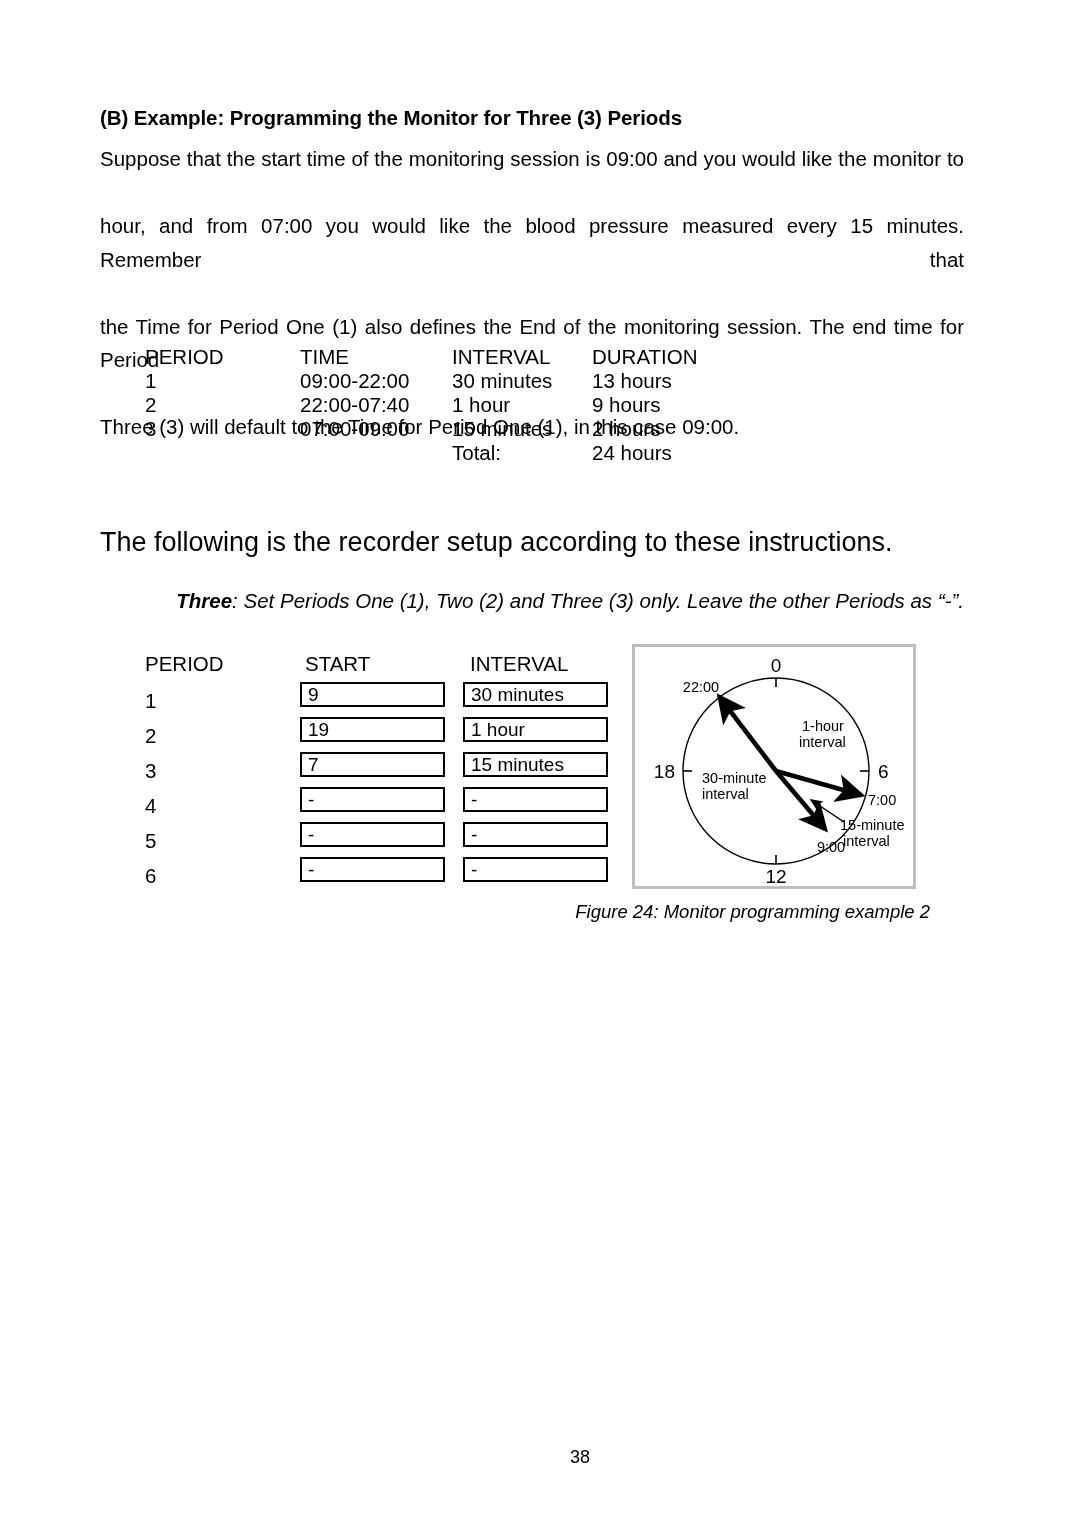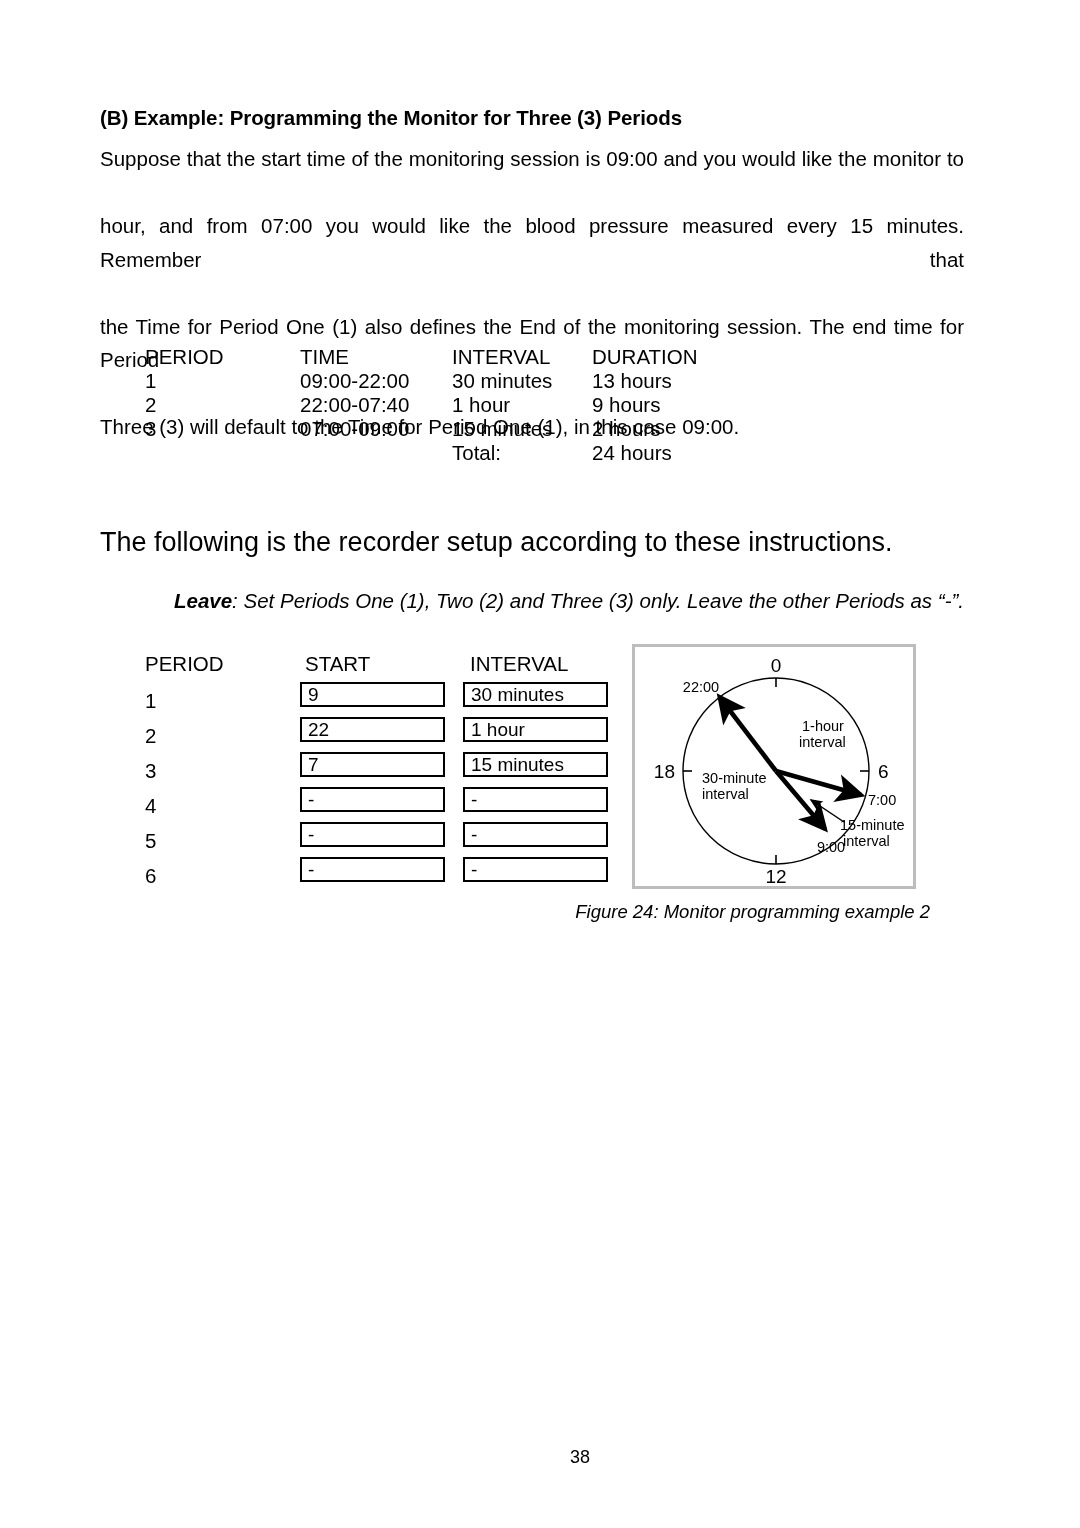--- a/index.html
+++ b/index.html
@@ -227,7 +227,7 @@
 
   <div class="setup-line">The following is the recorder setup according to these instructions.</div>
 
-  <div class="note-line"><span class="note-word">Leave</span><span>:</span> <span>Set Periods One (1), Two (2) and Three (3) only. Leave the other Periods as “-”.</span></div>
+  <div class="note-line"><span class="note-word">Three</span><span>:</span> <span>Set Periods One (1), Two (2) and Three (3) only. Leave the other Periods as “-”.</span></div>
 
   <div class="form-block">
     <div class="form-head">

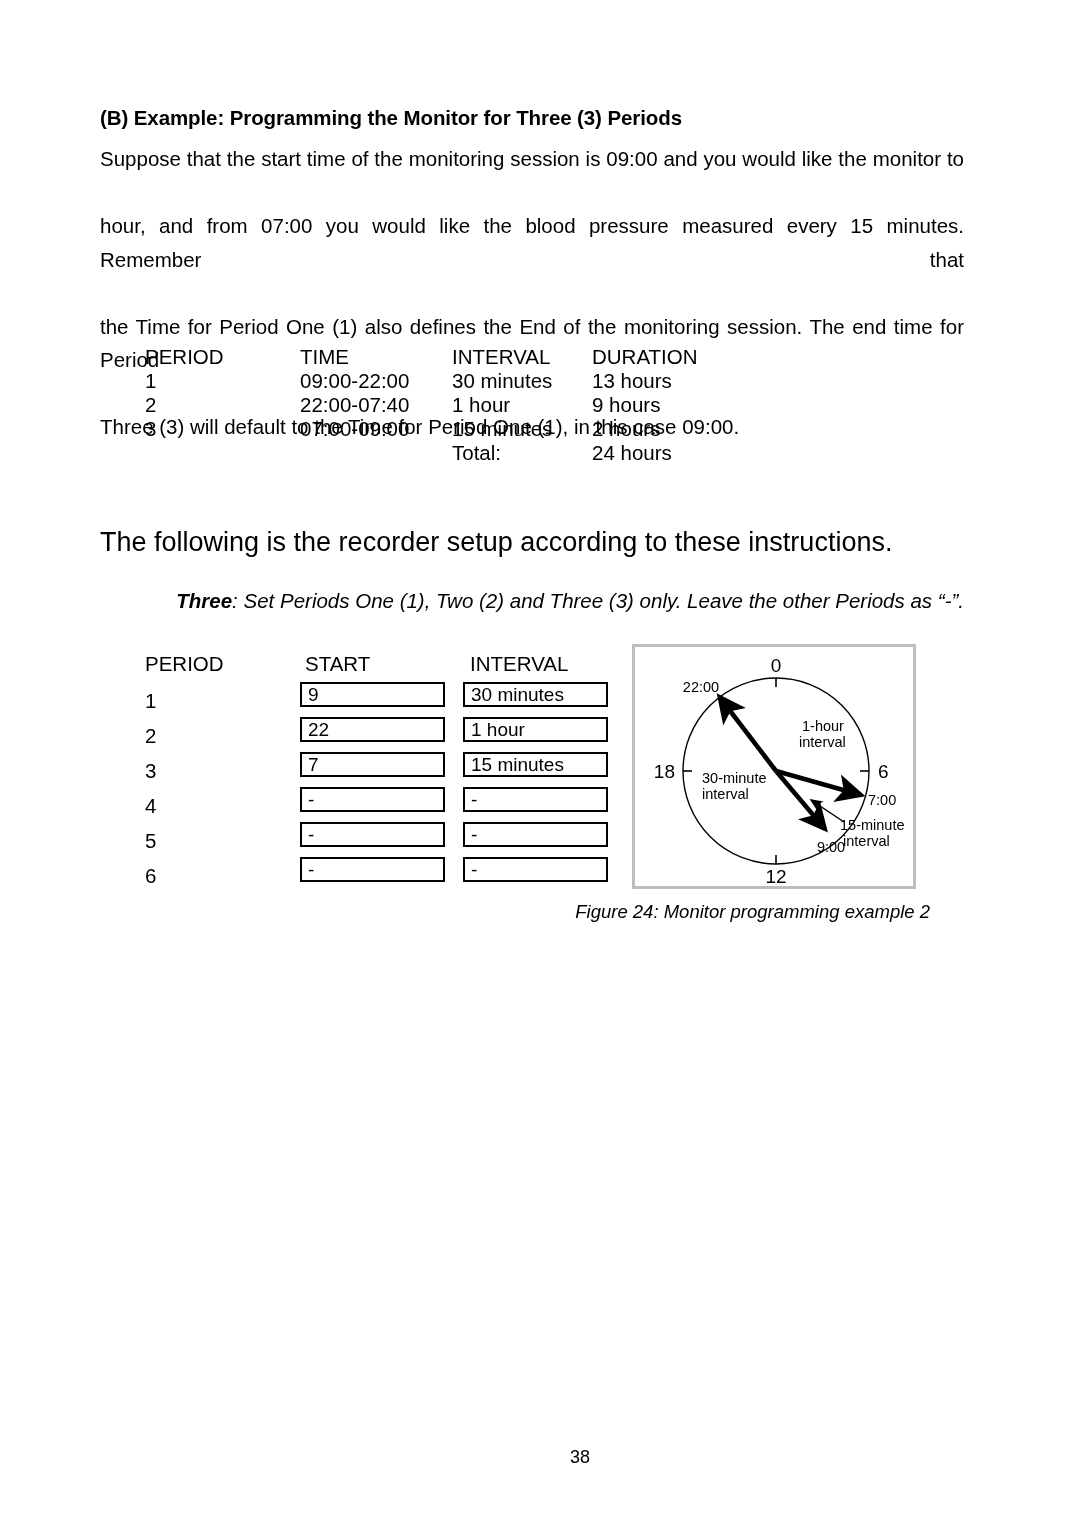--- a/index.html
+++ b/index.html
@@ -243,7 +243,7 @@
     </div>
     <div class="form-row">
       <span class="r-num">2</span>
-      <div class="cell-box start">22</div>
+      <div class="cell-box start">19</div>
       <div class="cell-box interval">1 hour</div>
     </div>
     <div class="form-row">

